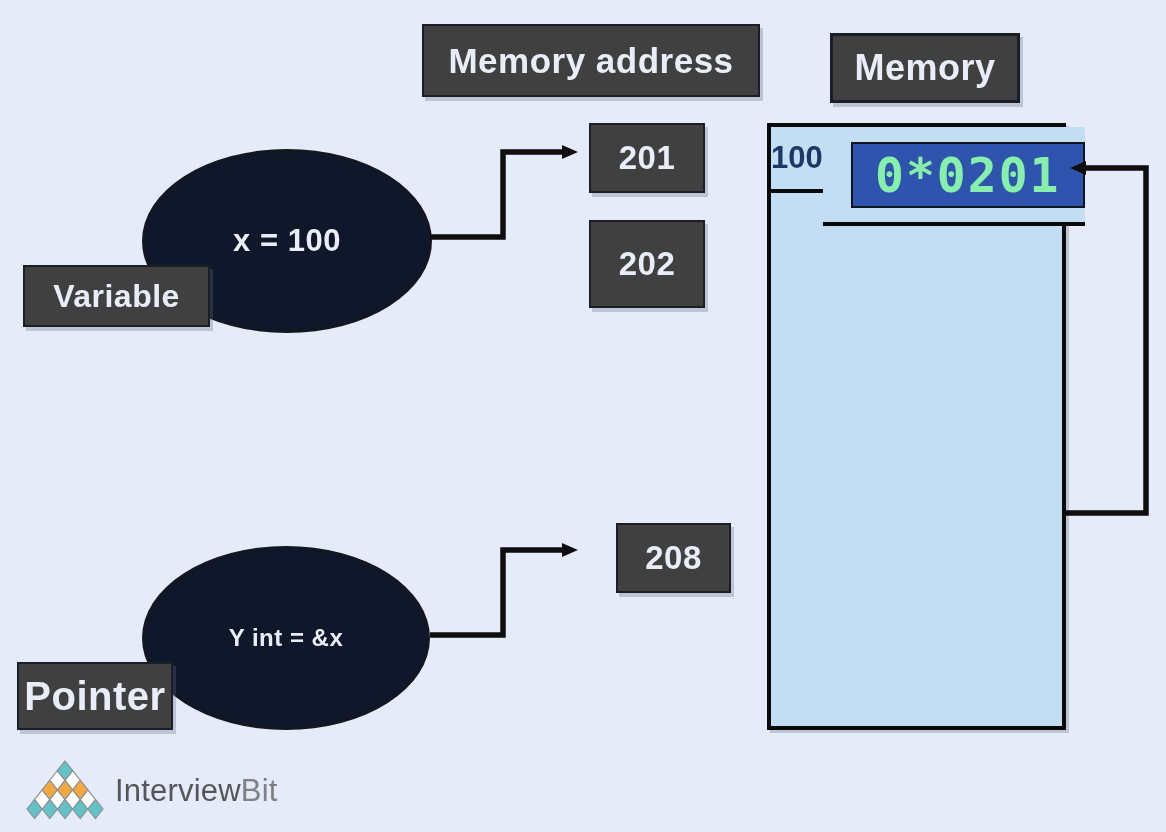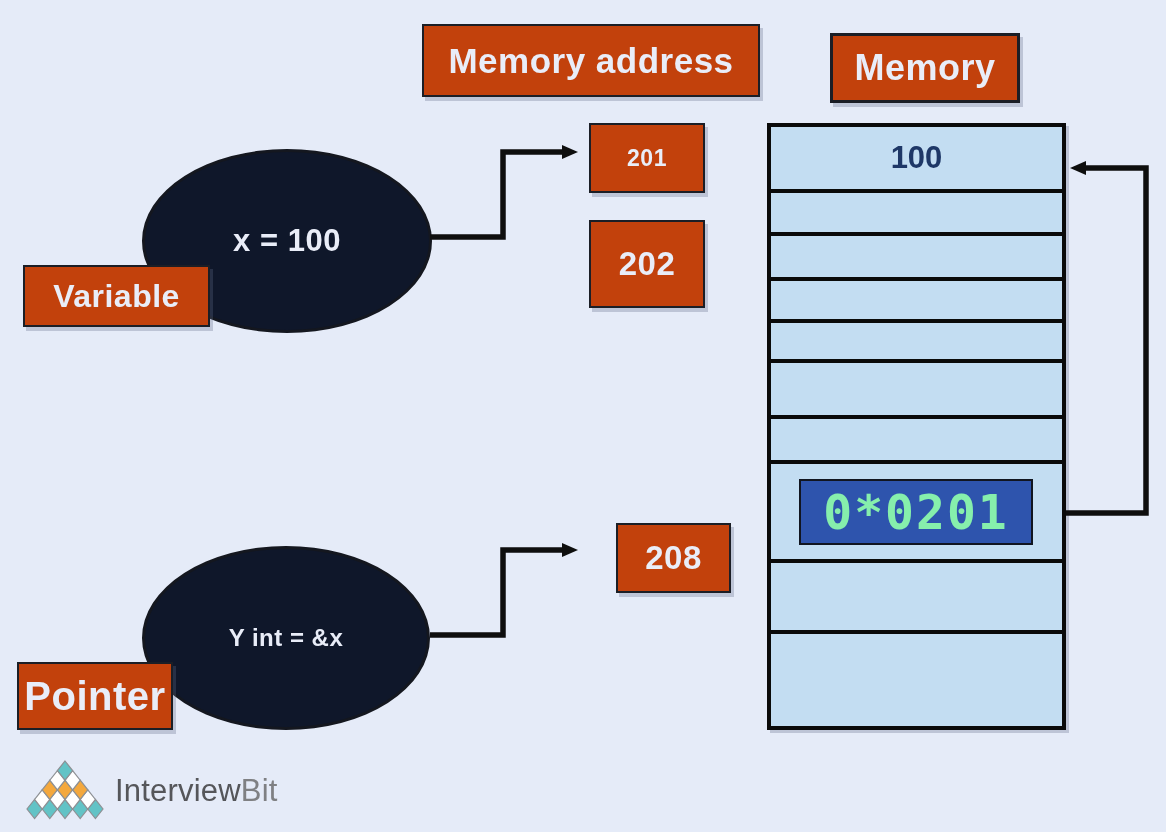--- a/index.html
+++ b/index.html
@@ -8,7 +8,7 @@
 
   .blue-box{
     position:absolute;
-    background:#c2410c;
+    background:#404040;
     border:2px solid #1b1e26;
     color:#e9edf8;
     display:flex;align-items:center;justify-content:center;

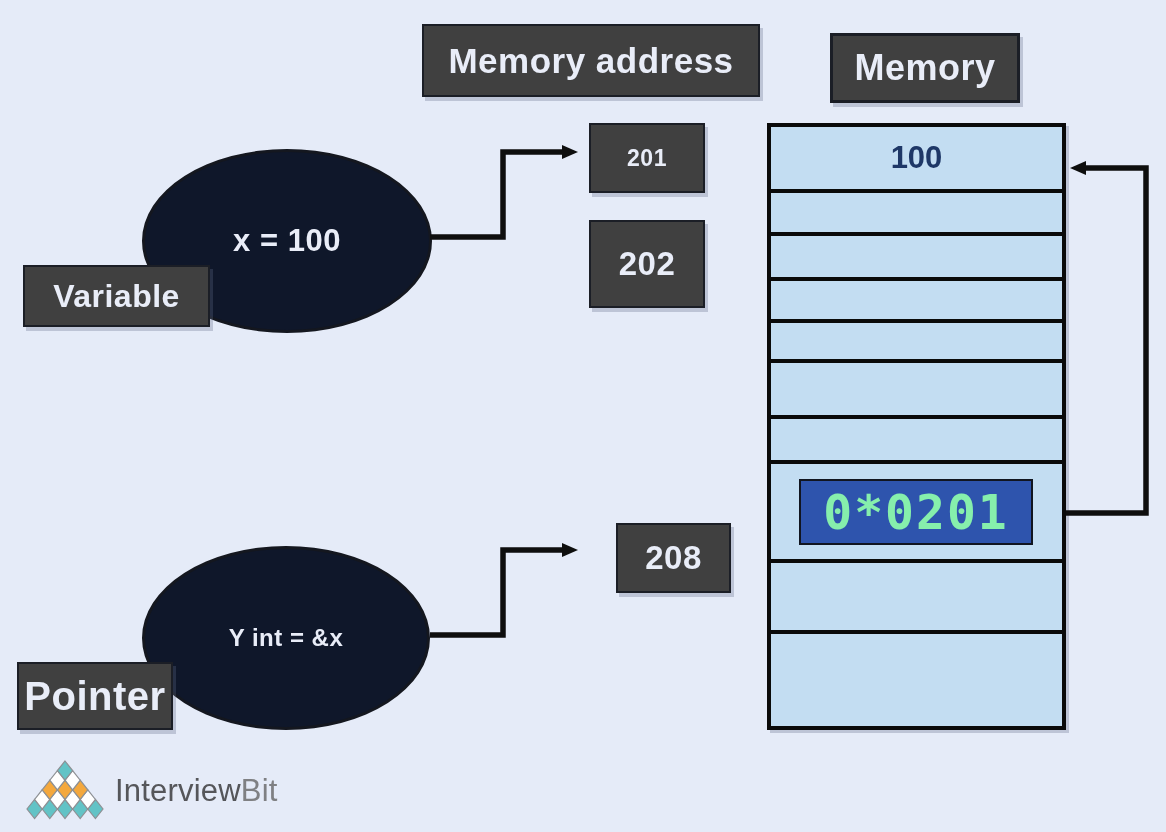--- a/index.html
+++ b/index.html
@@ -89,7 +89,7 @@
     <span>Memory</span>
   </div>
 
-  <div class="blue-box" style="left:589px;top:123px;width:116px;height:70px;font-size:23px;">
+  <div class="blue-box" style="left:589px;top:123px;width:116px;height:70px;font-size:33px;">
     <span>201</span>
   </div>
 

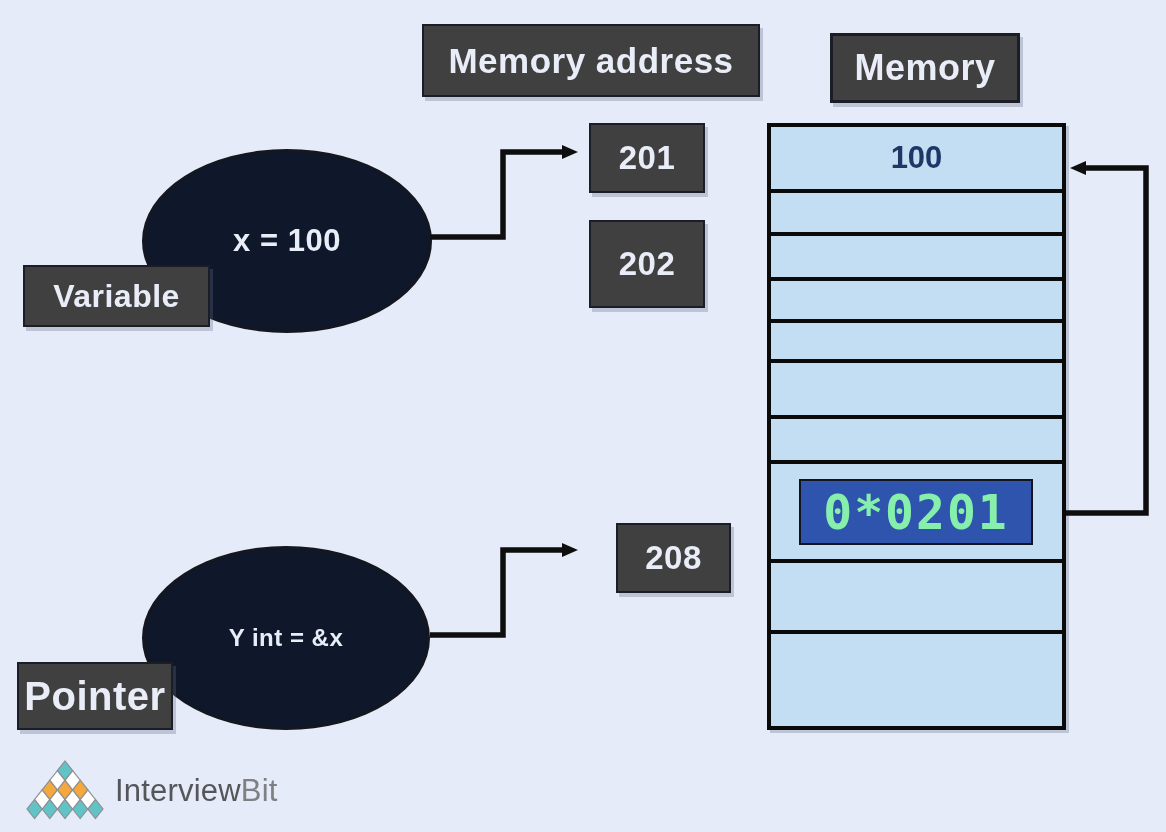--- a/index.html
+++ b/index.html
@@ -33,7 +33,7 @@
     position:absolute;left:767px;top:123px;width:299px;height:607px;
     border:4px solid #0a0a0a;background:#c3ddf2;
     box-sizing:border-box;
-    display:flex;flex-direction:column;
+    display:flex;flex-direction:row;
     box-shadow:3px 3px 0 rgba(96,106,136,0.30);
   }
   .mem-row{

